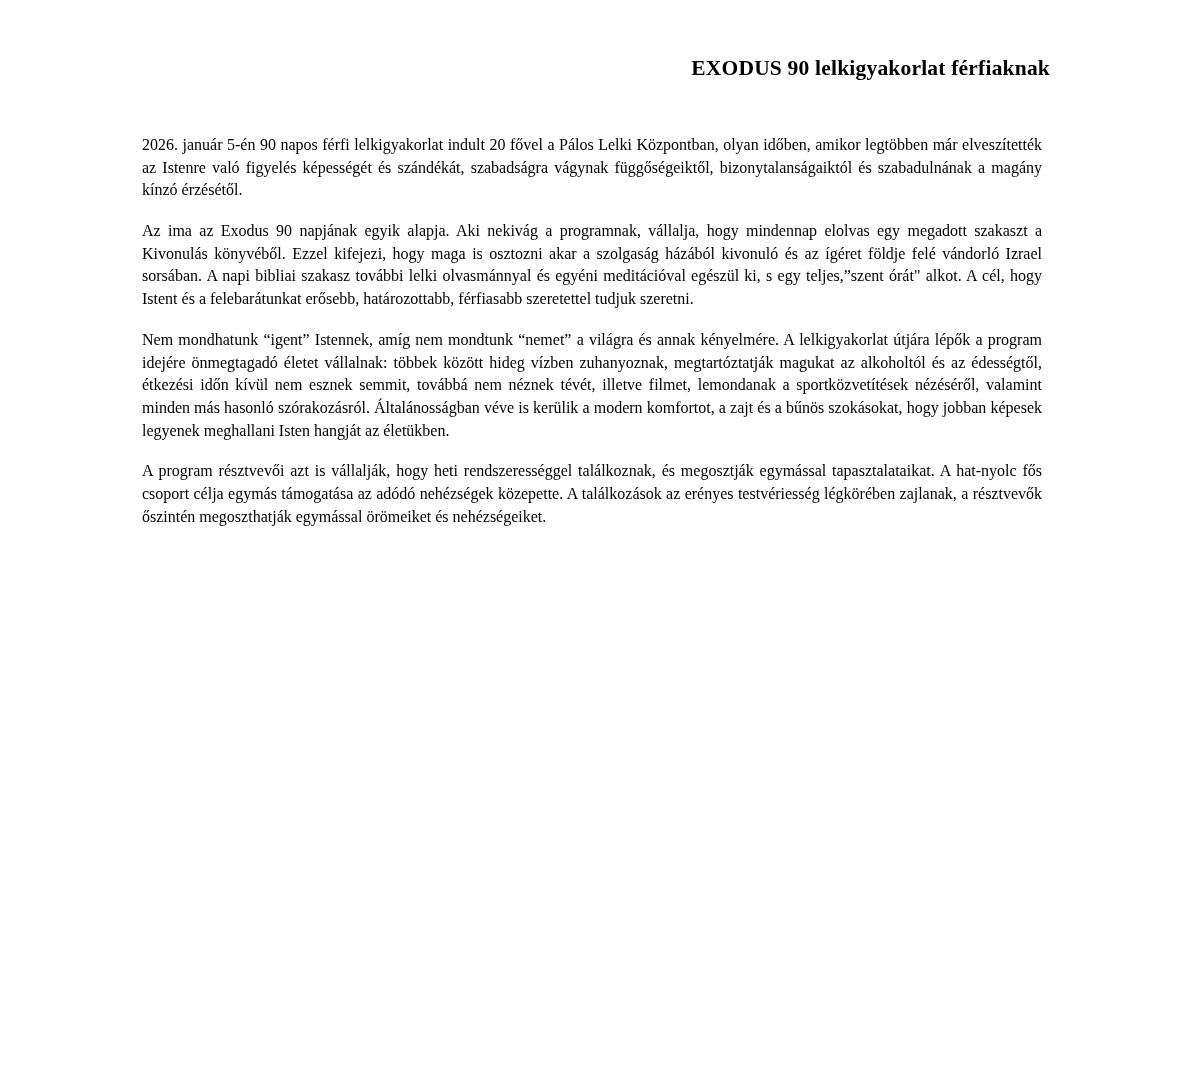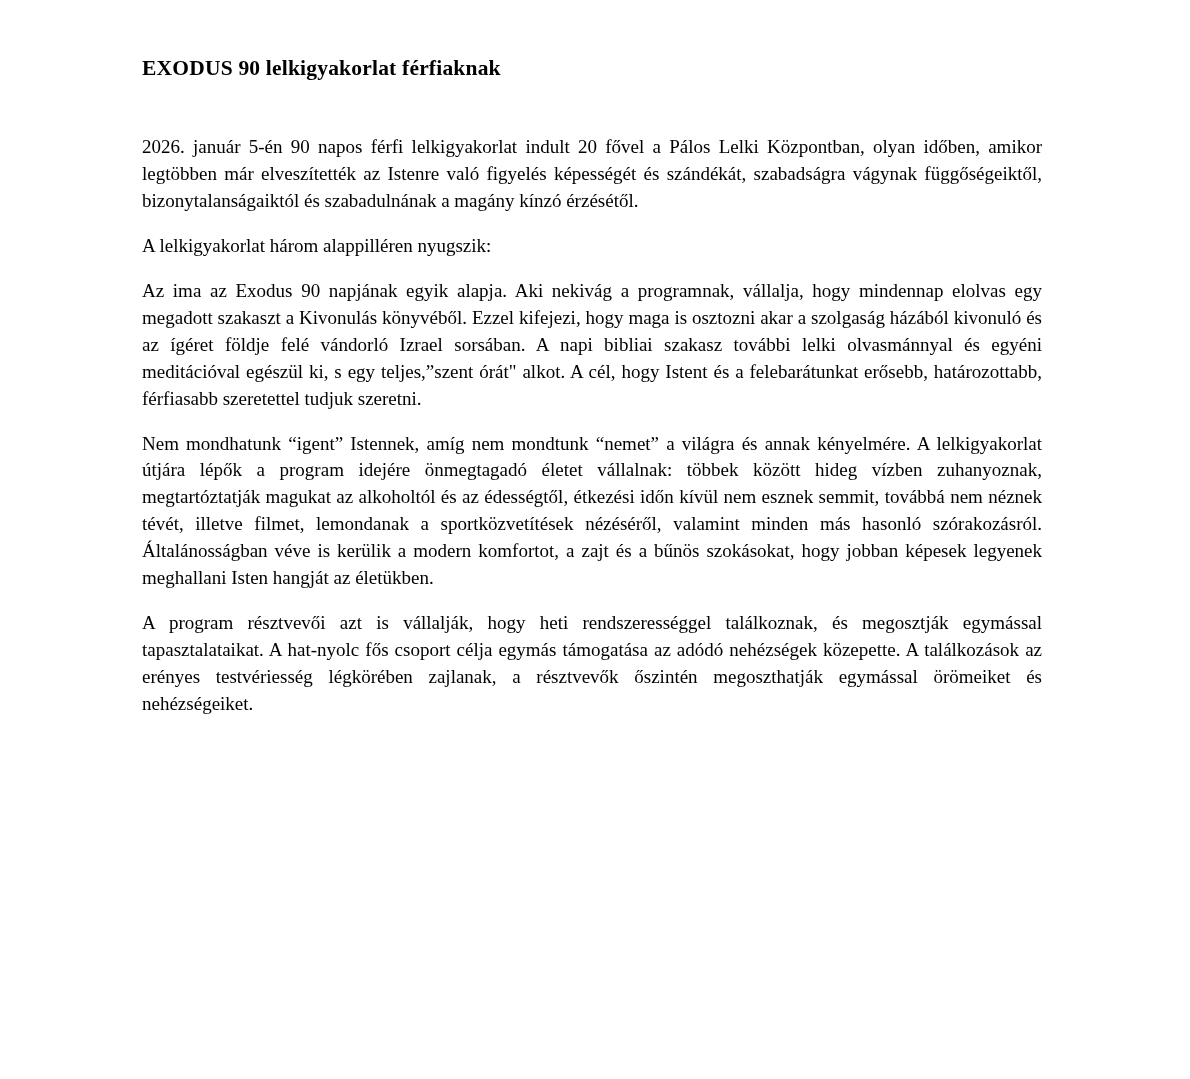--- a/index.html
+++ b/index.html
@@ -22,7 +22,7 @@
     background: #ffffff;
   }
   .doc-title {
-    text-align: left;
+    text-align: right;
     font-weight: bold;
     font-size: 21.5px;
     letter-spacing: 0.2px;

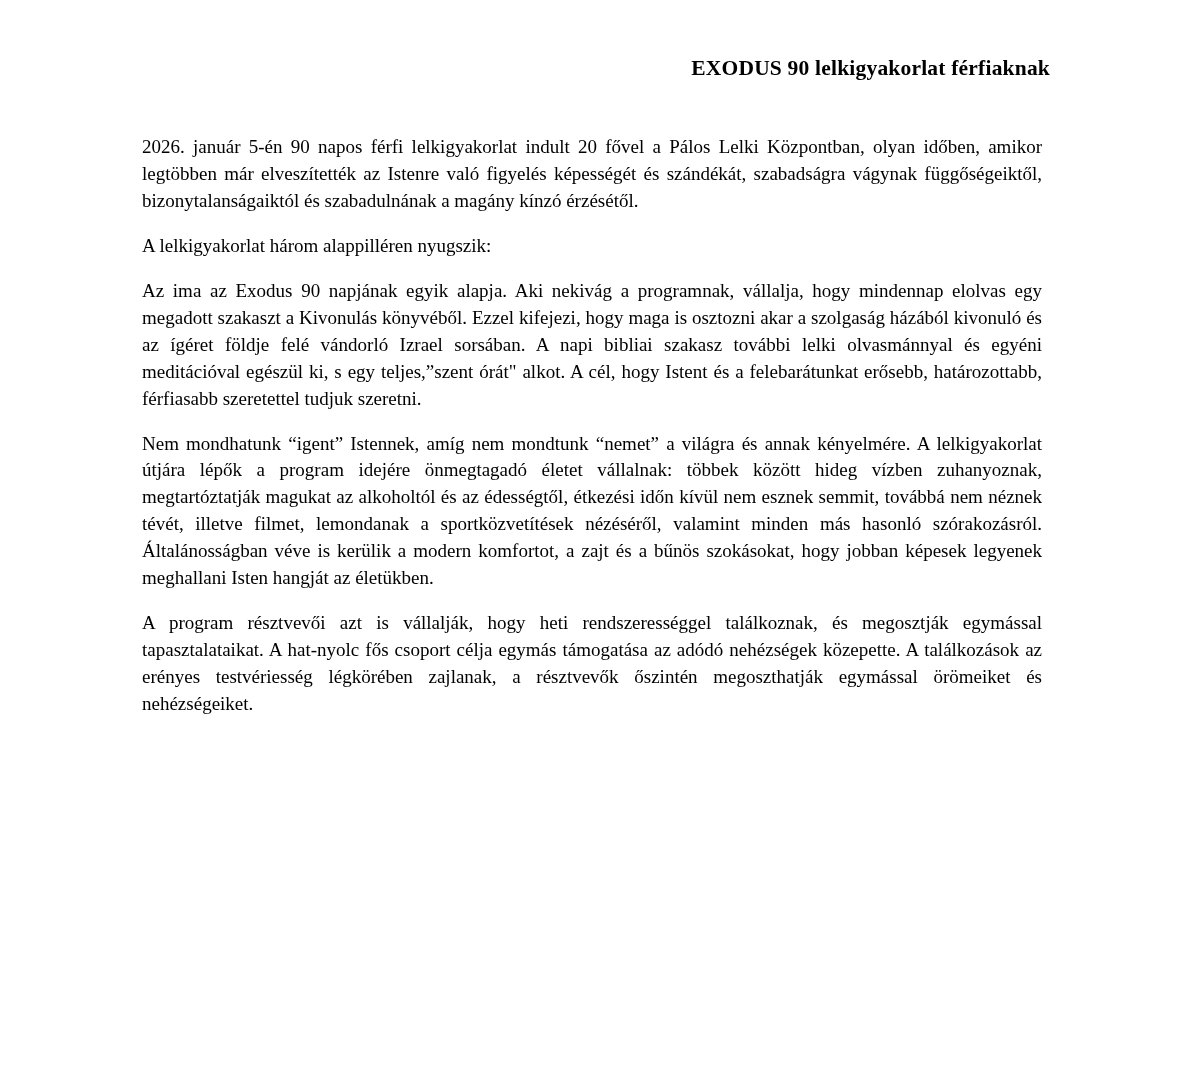--- a/index.html
+++ b/index.html
@@ -35,7 +35,7 @@
   p.para {
     text-align: justify;
     text-justify: inter-word;
-    font-size: 19px;
+    font-size: 16px;
     line-height: 1.42;
     margin: 0 8px 18px 0;
     hyphens: none;

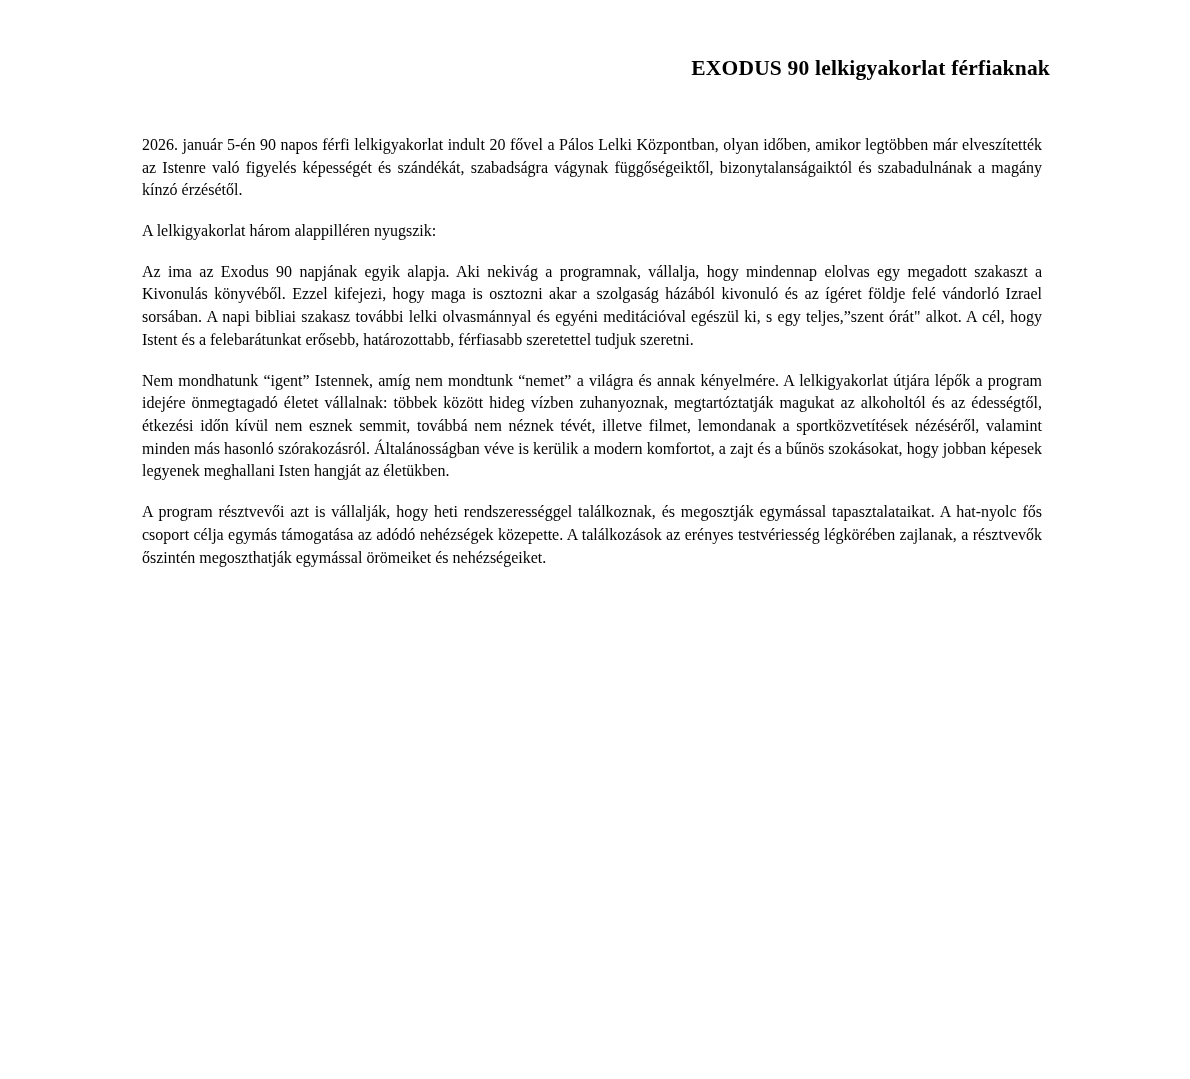--- a/index.html
+++ b/index.html
@@ -53,7 +53,6 @@
 
   <div class="body-block">
     <p class="para">2026. január 5-én 90 napos férfi lelkigyakorlat indult 20 fővel a Pálos Lelki Központban, olyan időben, amikor legtöbben már elveszítették az Istenre való figyelés képességét és szándékát, szabadságra vágynak függőségeiktől, bizonytalanságaiktól és szabadulnának a magány kínzó érzésétől.</p>
-    <p class="para">A lelkigyakorlat három alappilléren nyugszik:</p>
     <p class="para">Az ima az Exodus 90 napjának egyik alapja. Aki nekivág a programnak, vállalja, hogy mindennap elolvas egy megadott szakaszt a Kivonulás könyvéből. Ezzel kifejezi, hogy maga is osztozni akar a szolgaság házából kivonuló és az ígéret földje felé vándorló Izrael sorsában. A napi bibliai szakasz további lelki olvasmánnyal és egyéni meditációval egészül ki, s egy teljes,”szent órát" alkot. A cél, hogy Istent és a felebarátunkat erősebb, határozottabb, férfiasabb szeretettel tudjuk szeretni.</p>
     <p class="para">Nem mondhatunk “igent” Istennek, amíg nem mondtunk “nemet” a világra és annak kényelmére. A lelkigyakorlat útjára lépők a program idejére önmegtagadó életet vállalnak: többek között hideg vízben zuhanyoznak, megtartóztatják magukat az alkoholtól és az édességtől, étkezési időn kívül nem esznek semmit, továbbá nem néznek tévét, illetve filmet, lemondanak a sportközvetítések nézéséről, valamint minden más hasonló szórakozásról. Általánosságban véve is kerülik a modern komfortot, a zajt és a bűnös szokásokat, hogy jobban képesek legyenek meghallani Isten hangját az életükben.</p>
     <p class="para">A program résztvevői azt is vállalják, hogy heti rendszerességgel találkoznak, és megosztják egymással tapasztalataikat. A hat-nyolc fős csoport célja egymás támogatása az adódó nehézségek közepette. A találkozások az erényes testvériesség légkörében zajlanak, a résztvevők őszintén megoszthatják egymással örömeiket és nehézségeiket.</p>

